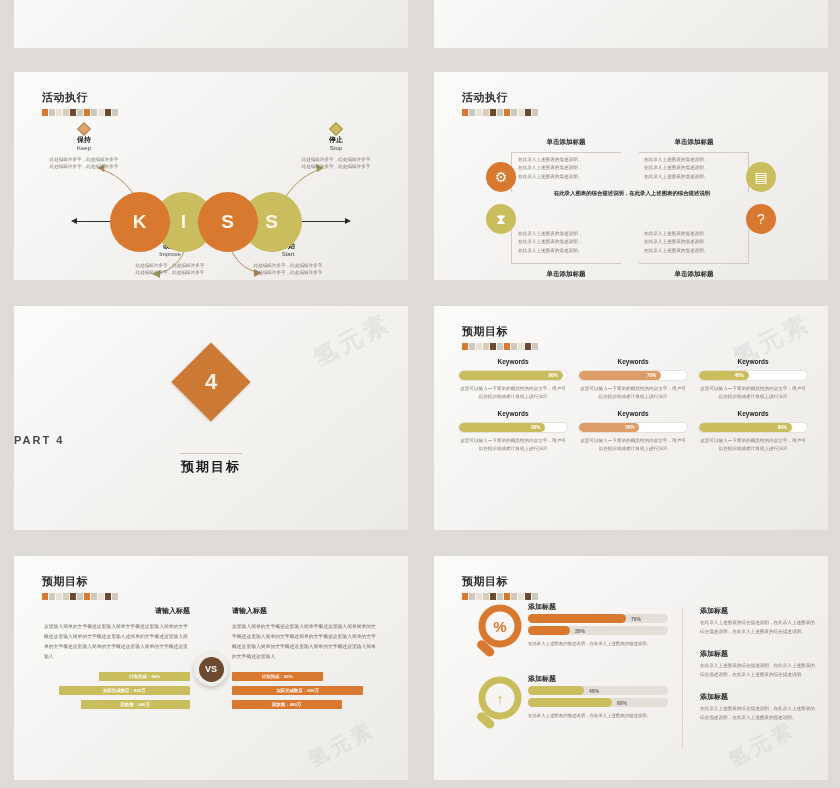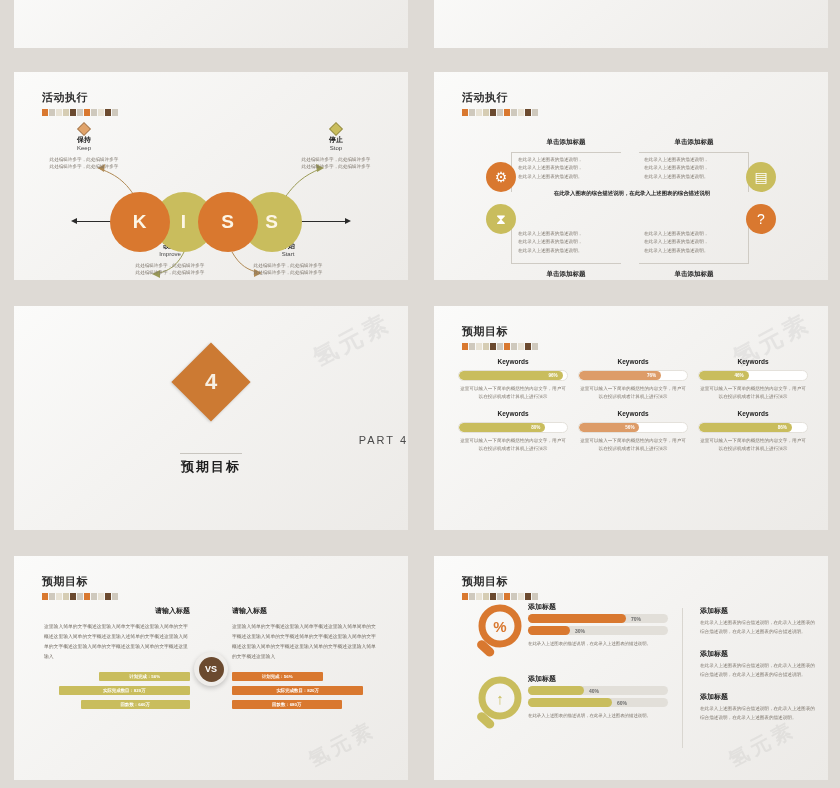--- a/index.html
+++ b/index.html
@@ -114,8 +114,8 @@
     color:#f7efe2; font-size:22px; font-weight:bold;
   }
   .part-lbl{
-    position:absolute; left:0; top:128px; width:100%; text-align:right;
-    font-size:11px; color:#4a4a4a; letter-spacing:2px;
+    position:absolute; left:0; top:128px; width:100%; text-align:left;
+    font-size:11px; color:#4a4a4a; letter-spacing:2px;font-weight:bold;
   }
   .part-rule{ position:absolute; left:50%; margin-left:-31px; top:147px; width:62px;height:1px; background:#c8c5bf;}
   .part-cn{

